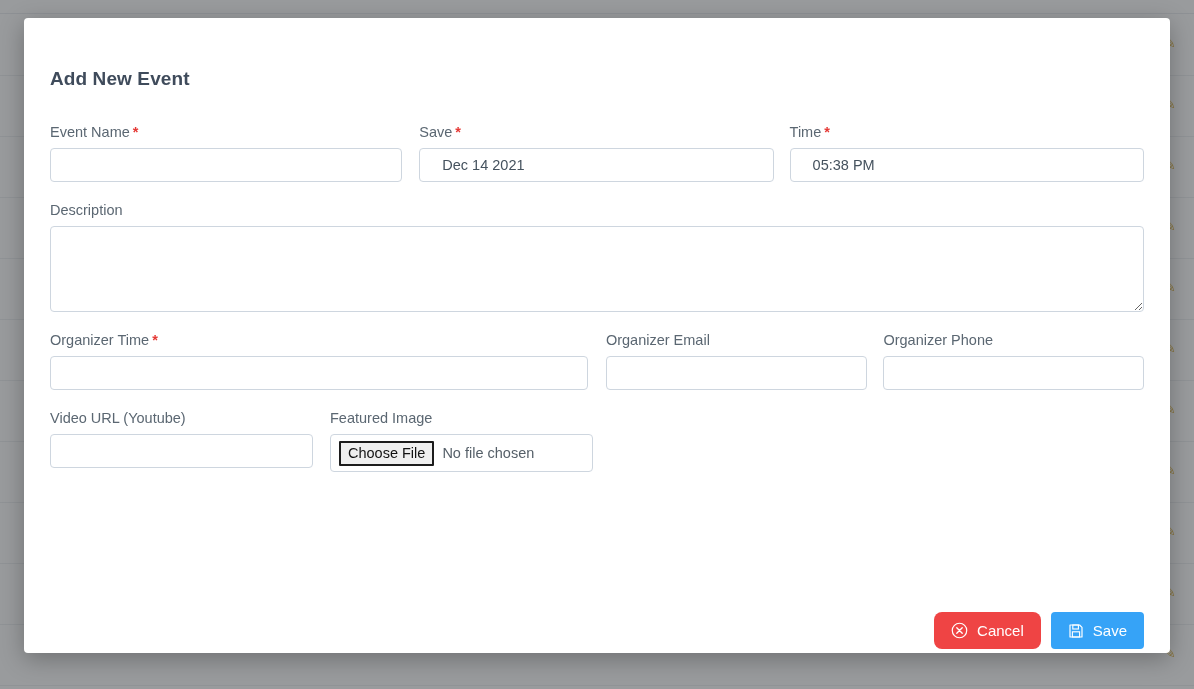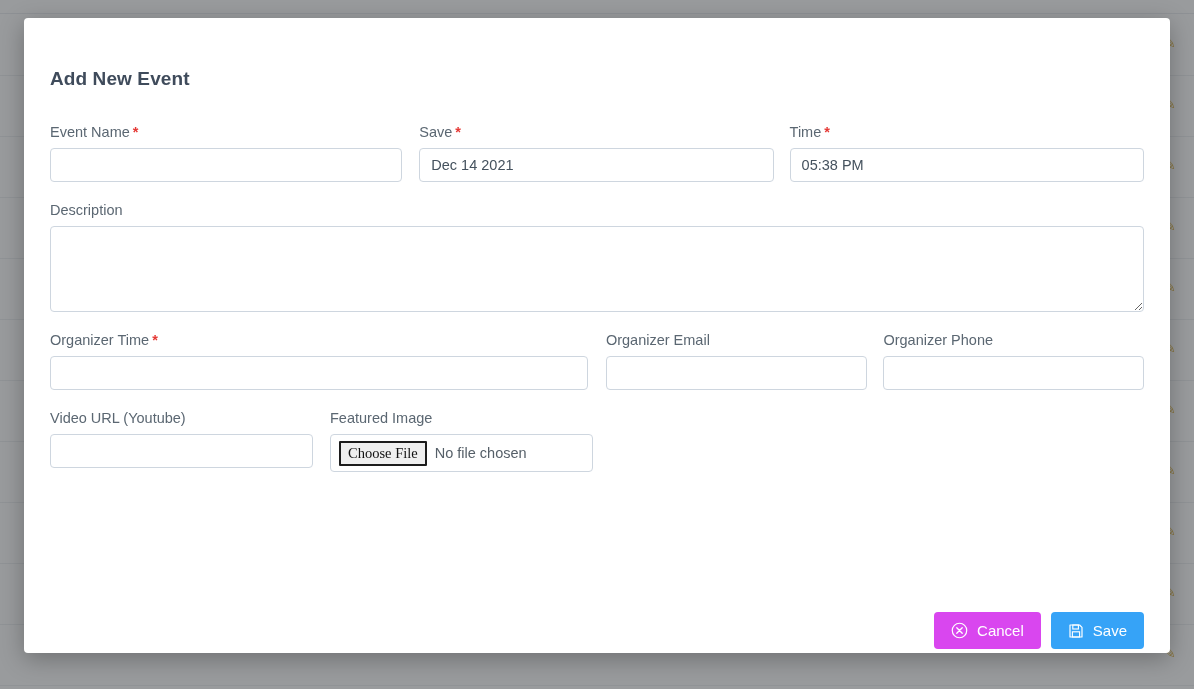--- a/index.html
+++ b/index.html
@@ -77,7 +77,7 @@
     border: 1px solid #ced6df;
     border-radius: 4px;
     background: #ffffff;
-    padding: 0 11px;
+    padding: 0 22px;
     font-size: 14.5px;
     color: #45525e;
     font-family: "Liberation Sans", sans-serif;

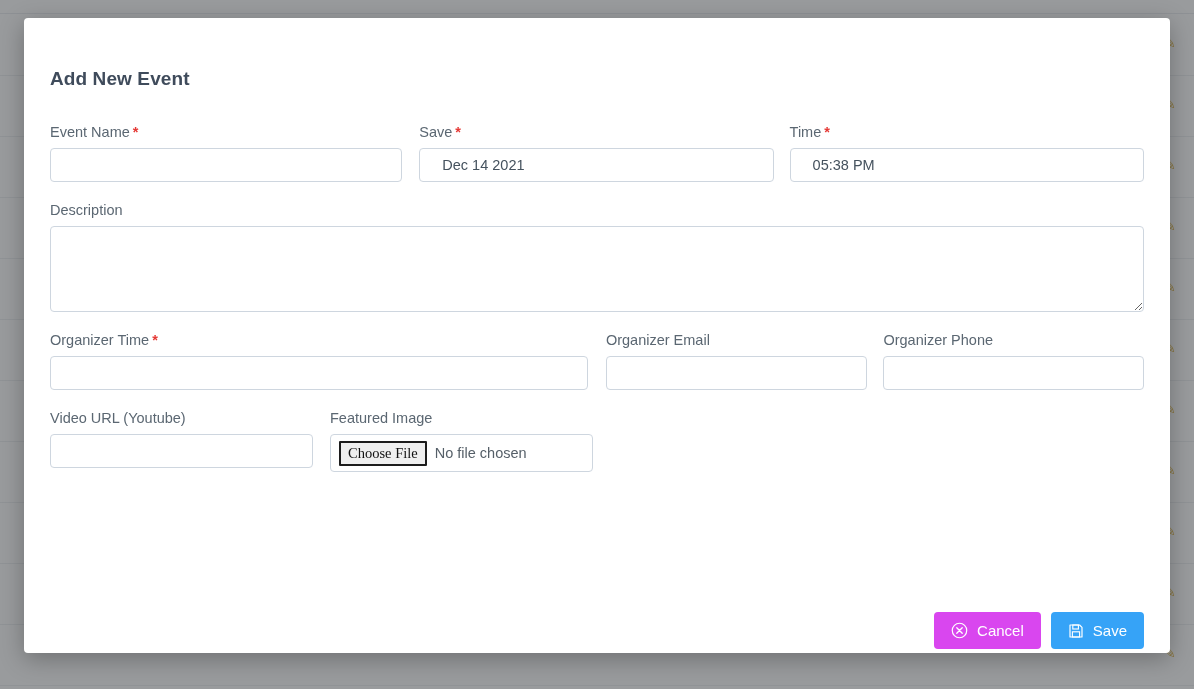--- a/index.html
+++ b/index.html
@@ -136,7 +136,7 @@
     background: #efefef;
     color: #111;
     font-size: 14.5px;
-    font-family: Liberation Serif, serif;
+    font-family: Liberation Sans, sans-serif;
     padding: 1px 7px 2px 7px;
     border-radius: 1px;
     line-height: 18px;

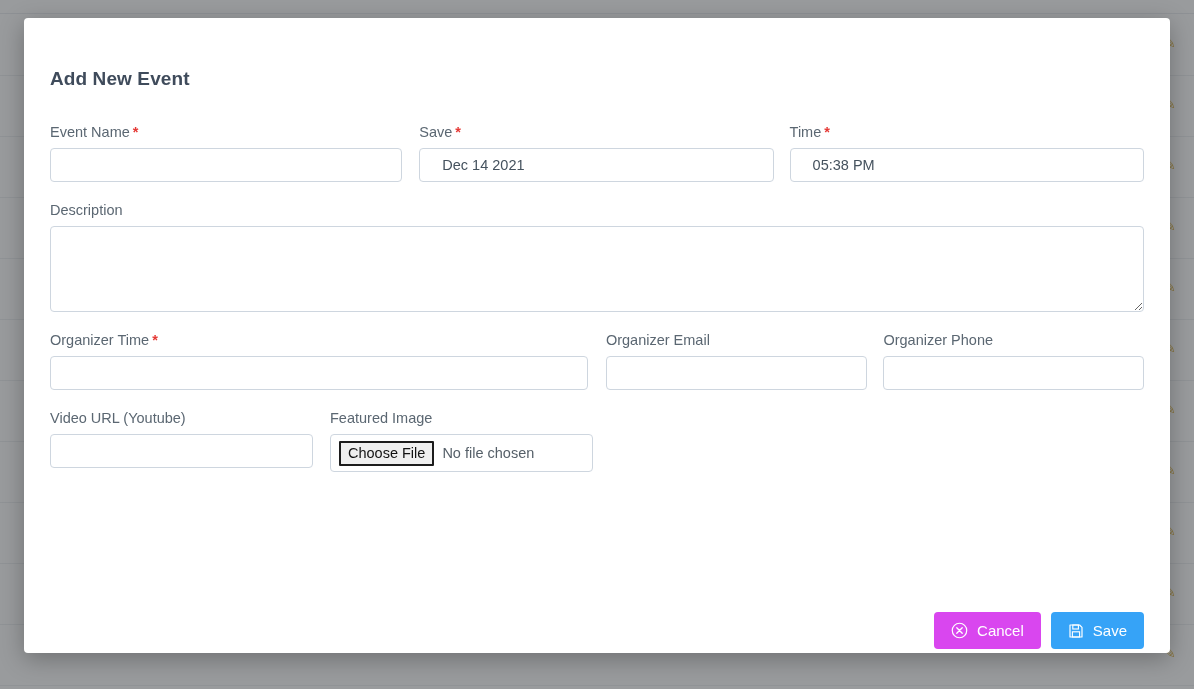--- a/index.html
+++ b/index.html
@@ -165,7 +165,7 @@
     font-family: "Liberation Sans", sans-serif;
     cursor: pointer;
   }
-  .btn-cancel { background: #d946ef; }
+  .btn-cancel { background: #ef4444; border-radius: 8px; }
   .btn-save   { background: #36a3f7; }
   .btn svg { display: block; }
 </style>

